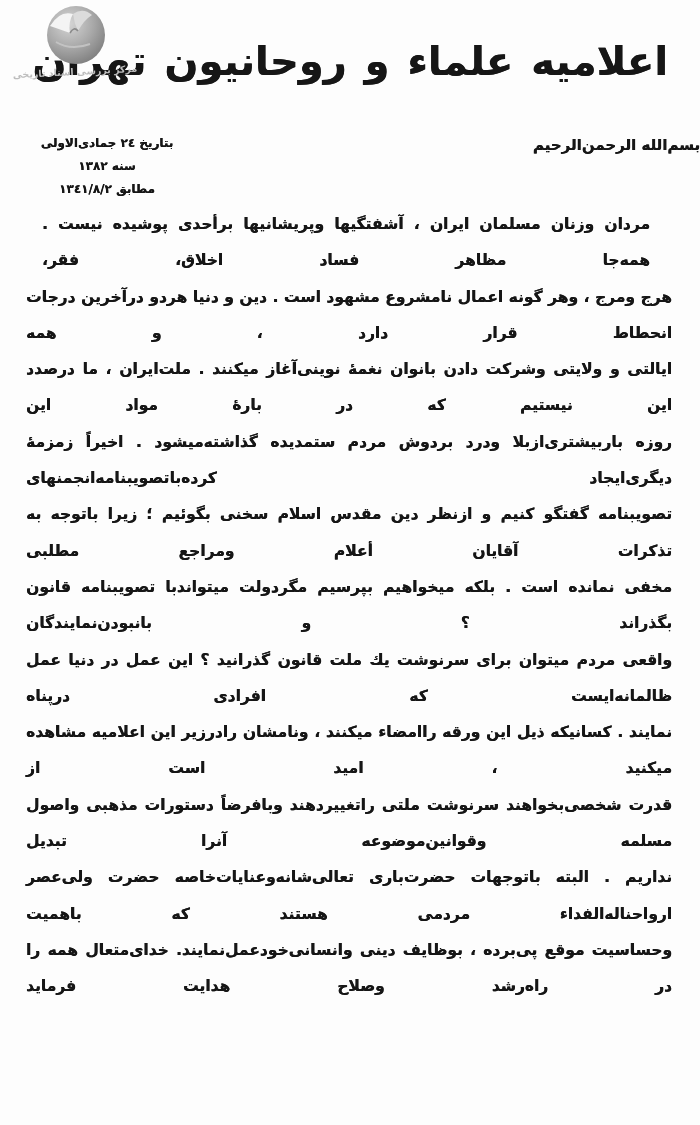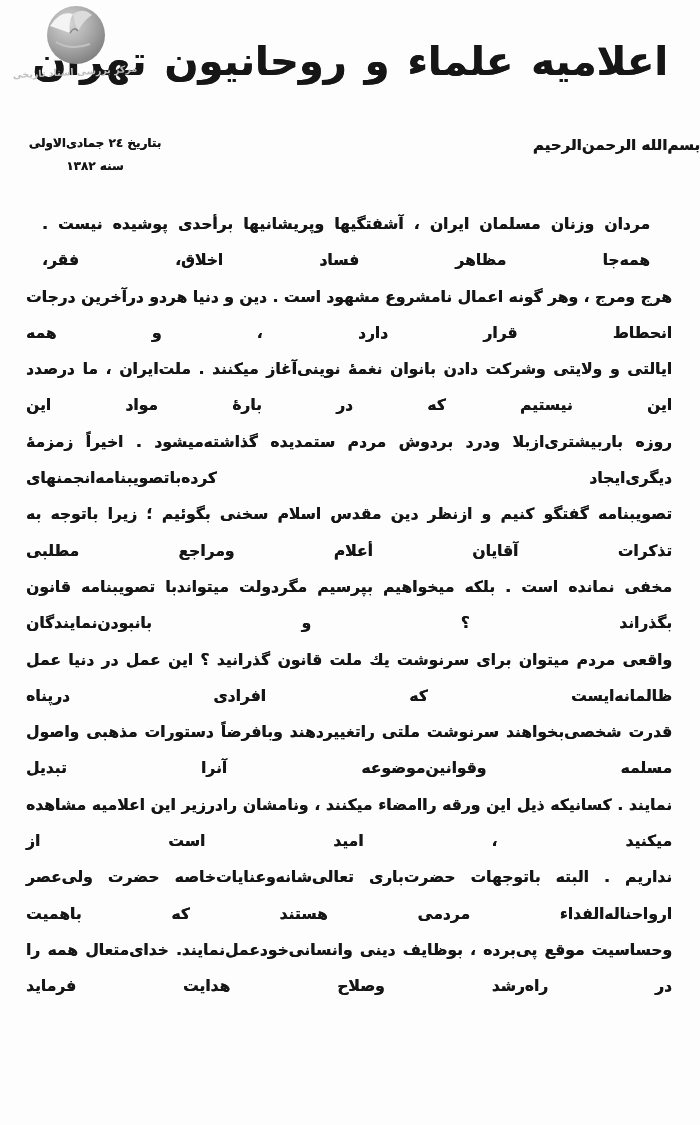--- a/index.html
+++ b/index.html
@@ -37,7 +37,7 @@
     padding-top:2px;
   }
   .date-block{
-    position:absolute;top:-2px;left:20px;width:150px;
+    position:absolute;top:-2px;left:32px;width:150px;
     direction:rtl;text-align:center;
     font-size:12px;font-weight:700;line-height:23px;
     text-shadow:0.2px 0 0 currentColor;

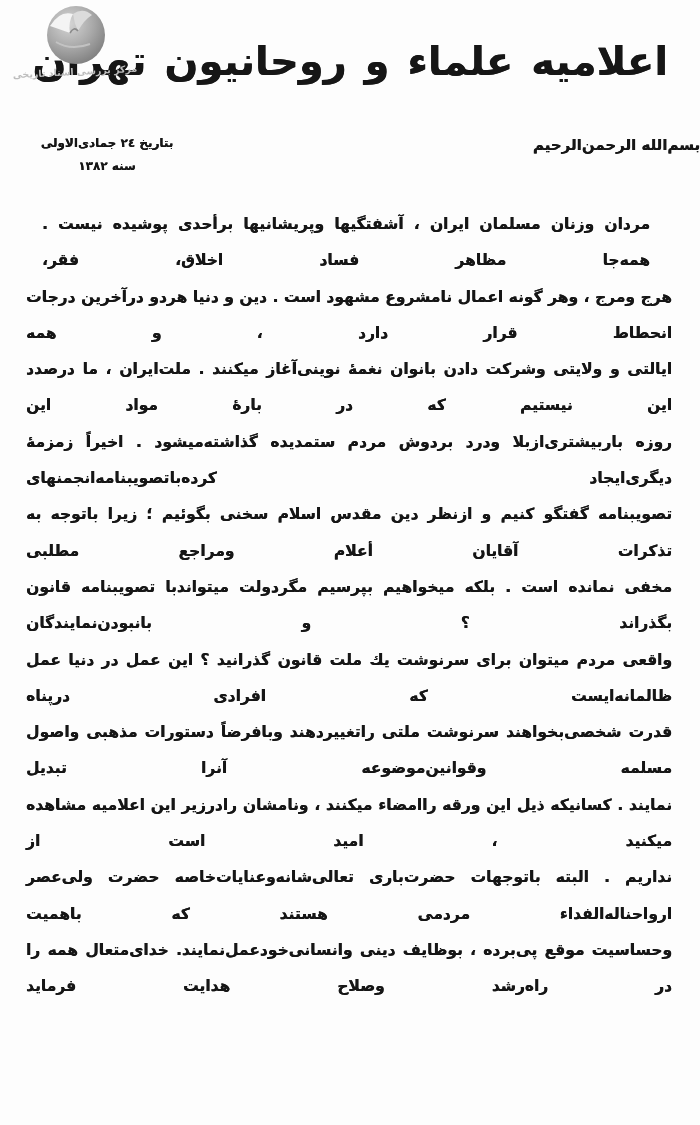--- a/index.html
+++ b/index.html
@@ -83,6 +83,7 @@
     <div class="basmala">بسم‌الله الرحمن‌الرحیم</div>
     <div class="date-block">
       <div>بتاریخ ٢٤ جمادی‌الاولی سنه ١٣٨٢</div>
+      <div>مطابق ١٣٤١/٨/٢</div>
     </div>
   </div>
 

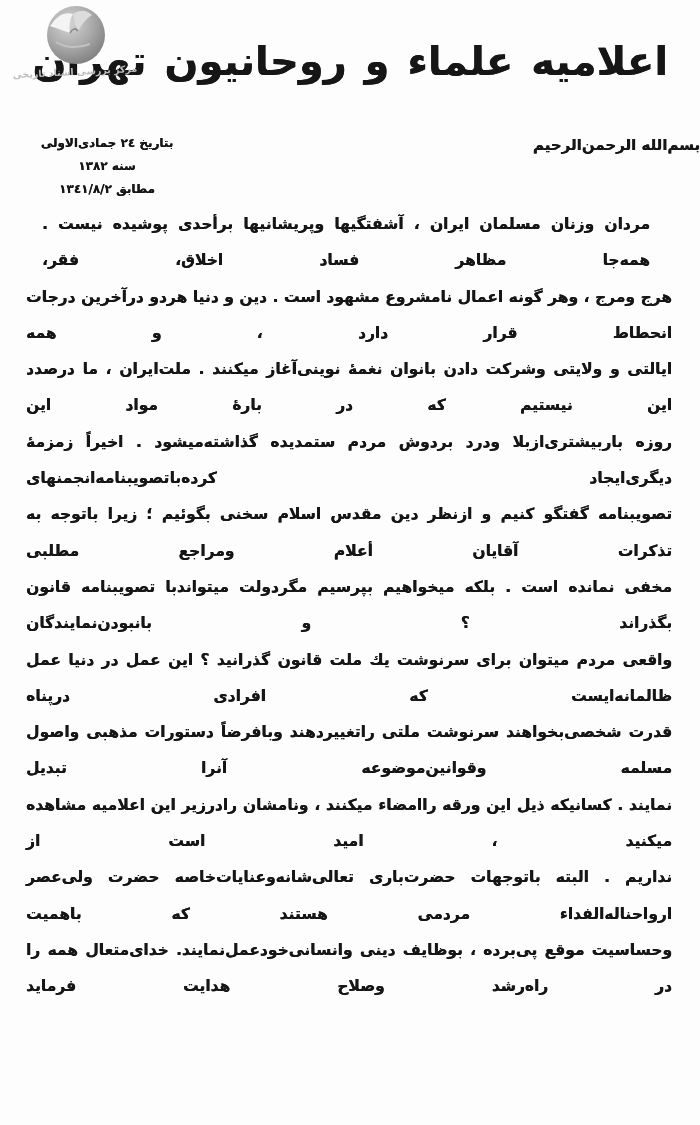--- a/index.html
+++ b/index.html
@@ -95,8 +95,8 @@
     <div class="bline">تصویبنامه گفتگو کنیم و ازنظر دین مقدس اسلام سخنی بگوئیم ؛ زیرا باتوجه به تذکرات آقایان أعلام ومراجع مطلبی</div>
     <div class="bline">مخفی نمانده است . بلکه میخواهیم بپرسیم مگردولت میتواندبا تصویبنامه قانون بگذراند ؟ و بانبودن‌نمایندگان</div>
     <div class="bline">واقعی مردم میتوان برای سرنوشت یك ملت قانون گذرانید ؟ این عمل در دنیا عمل ظالمانه‌ایست که افرادی درپناه</div>
+    <div class="bline">نمایند . کسانیکه ذیل این ورقه راامضاء میکنند ، ونامشان رادرزیر این اعلامیه مشاهده میکنید ، امید است از</div>
     <div class="bline">قدرت شخصی‌بخواهند سرنوشت ملتی راتغییردهند وبافرضاً دستورات مذهبی واصول مسلمه وقوانین‌موضوعه آنرا تبدیل</div>
-    <div class="bline">نمایند . کسانیکه ذیل این ورقه راامضاء میکنند ، ونامشان رادرزیر این اعلامیه مشاهده میکنید ، امید است از</div>
     <div class="bline">نداریم . البته باتوجهات حضرت‌باری تعالی‌شانه‌وعنایات‌خاصه حضرت ولی‌عصر ارواحناله‌الفداء مردمی هستند که باهمیت</div>
     <div class="bline">وحساسیت موقع پی‌برده ، بوظایف دینی وانسانی‌خودعمل‌نمایند. خدای‌متعال همه را در راه‌رشد وصلاح هدایت فرماید</div>
   </div>

